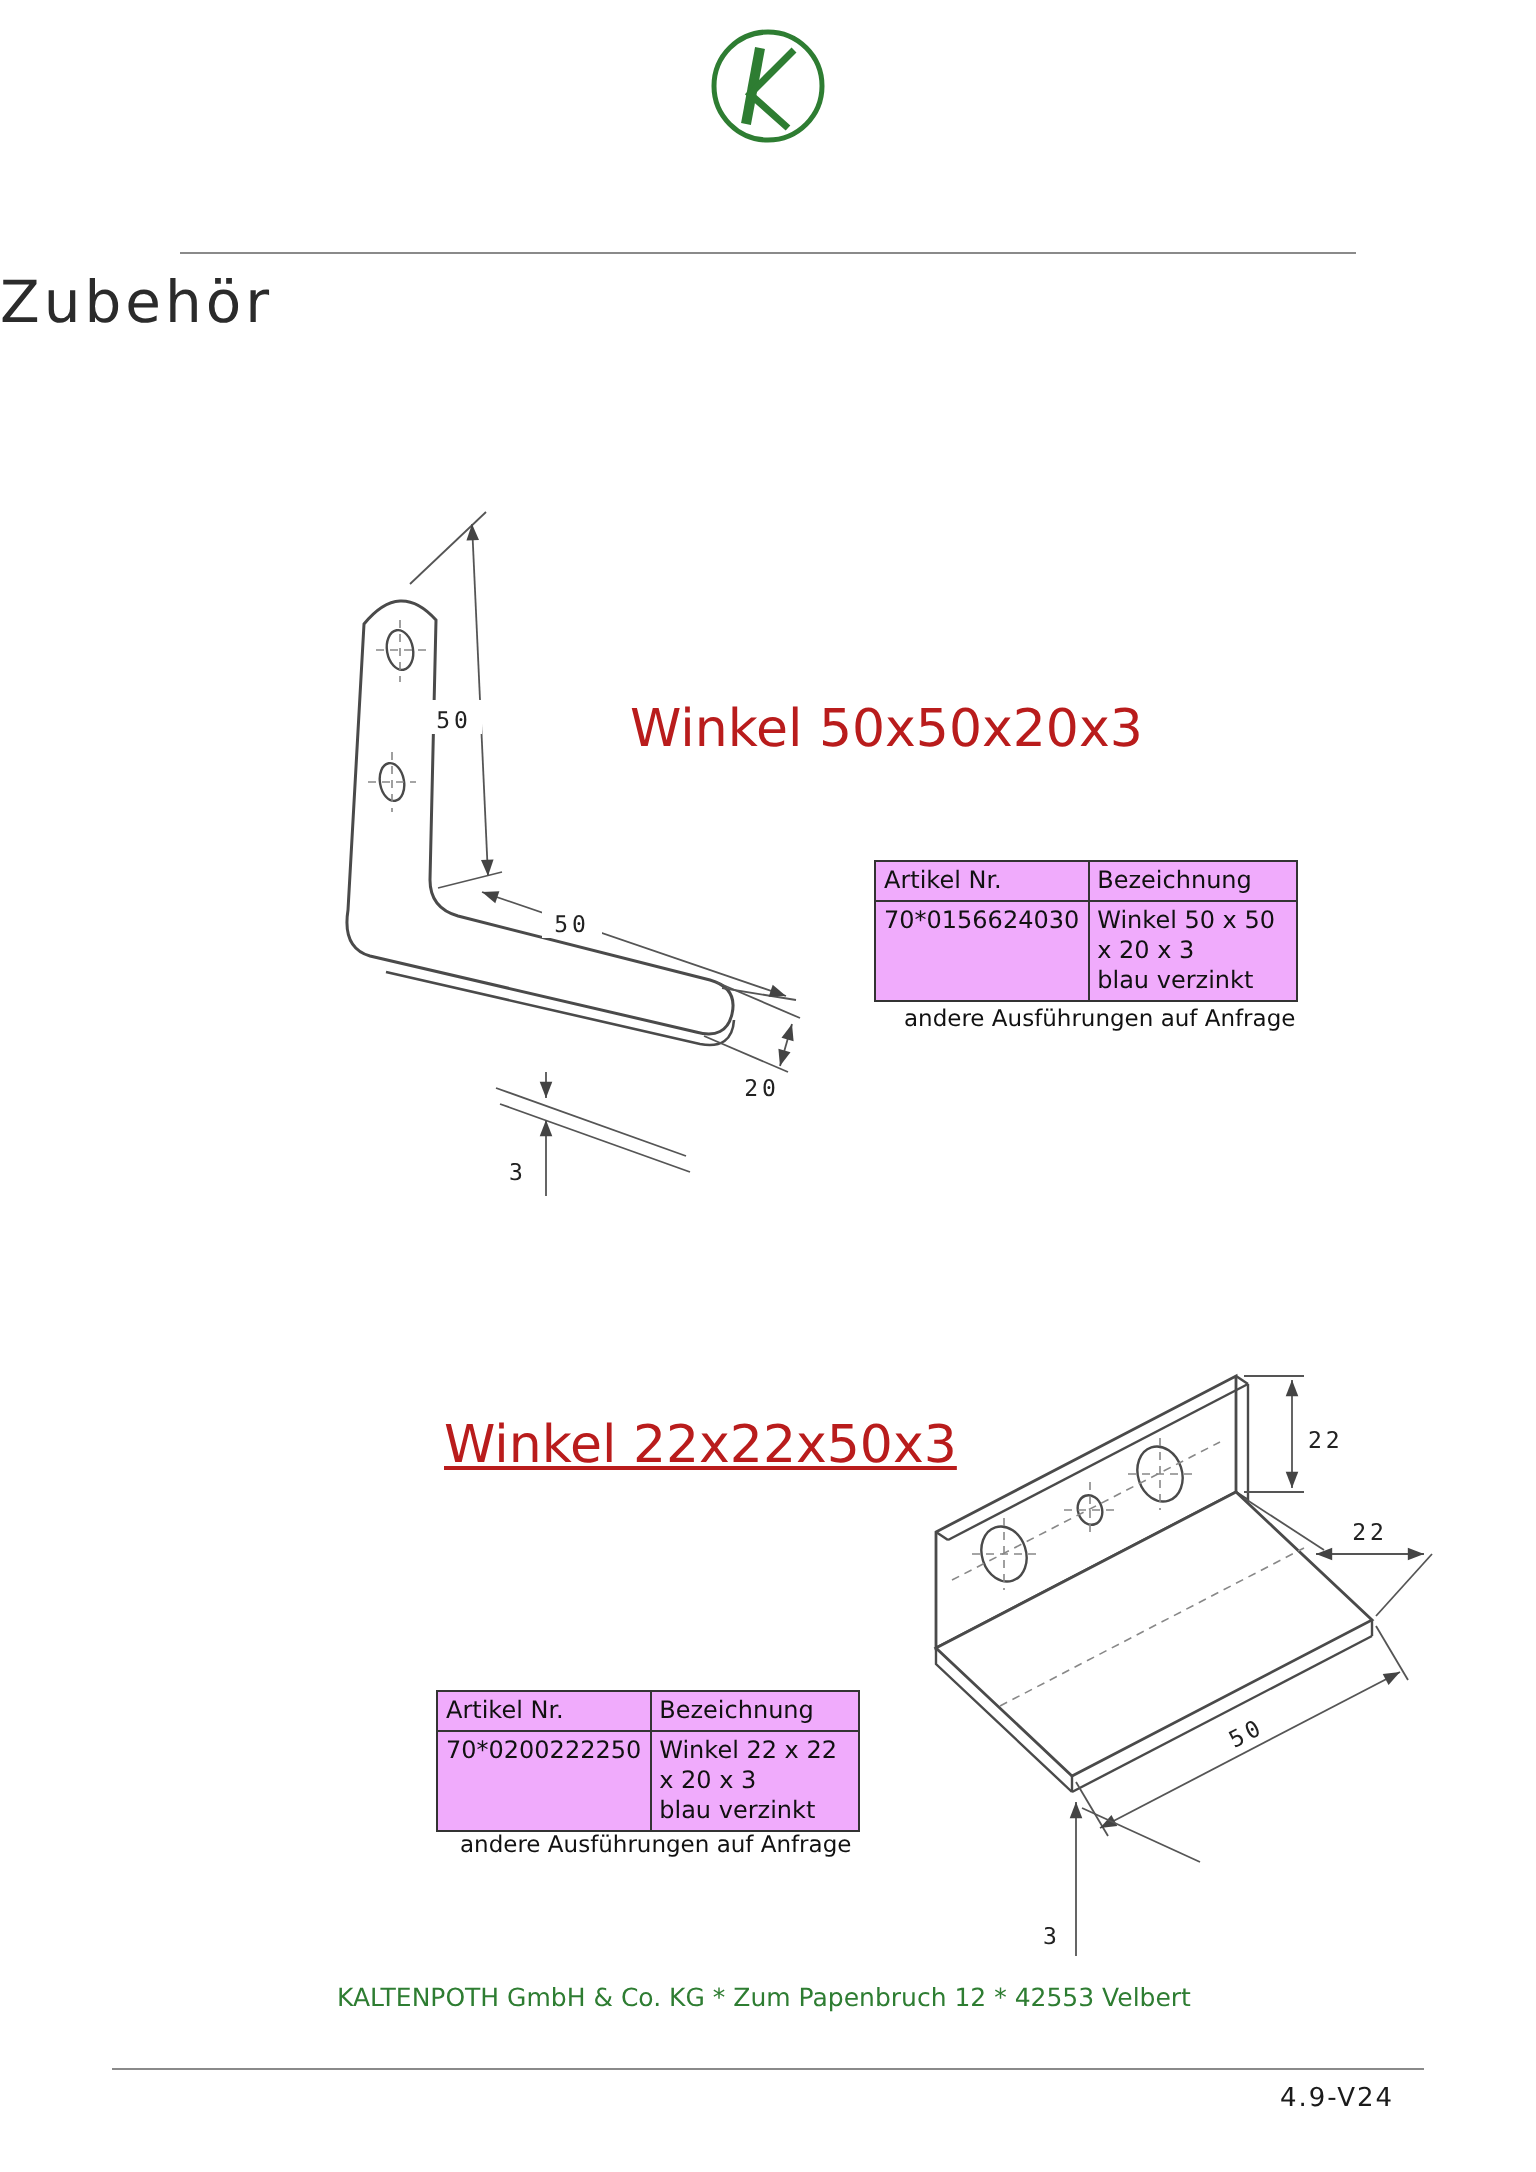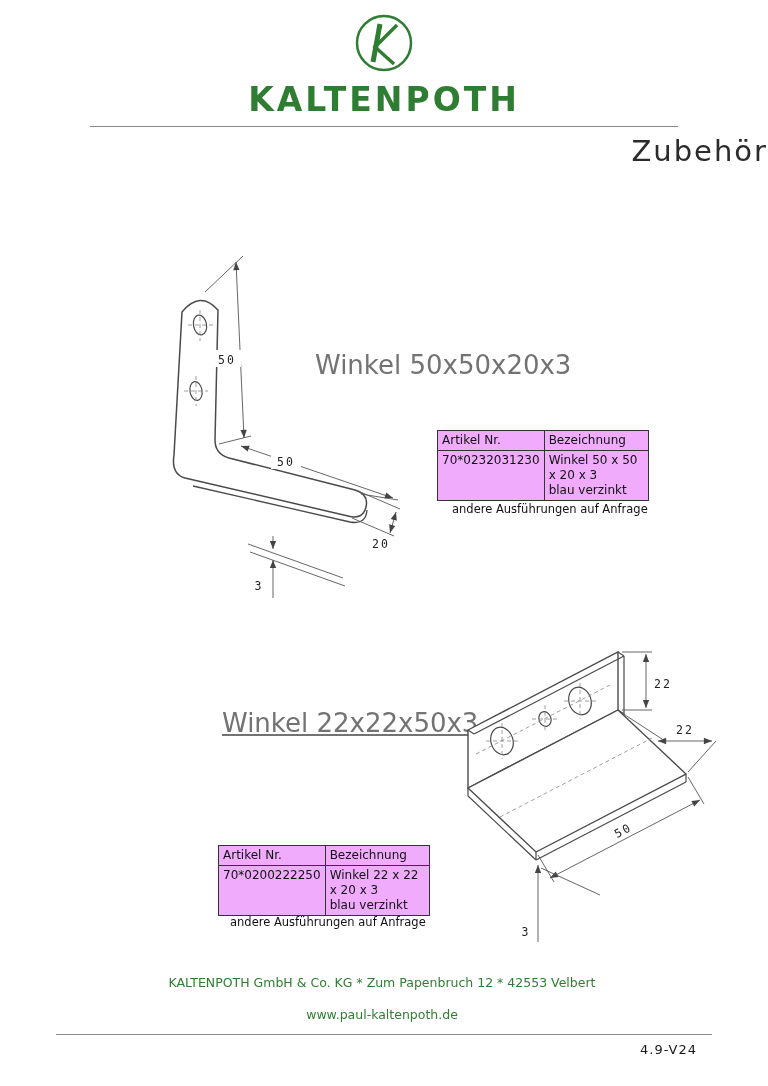--- a/index.html
+++ b/index.html
@@ -81,7 +81,6 @@
       <path d="M 51 13 L 29 35 L 48 52" stroke="#2e7d32" stroke-width="3.5" fill="none" stroke-linejoin="miter"></path>
     </svg>
   </div>
-  <div class="abs brand">KALTENPOTH</div>
   <div class="abs hr hr-top"></div>
   <div class="abs page-title">Zubehör</div>
 

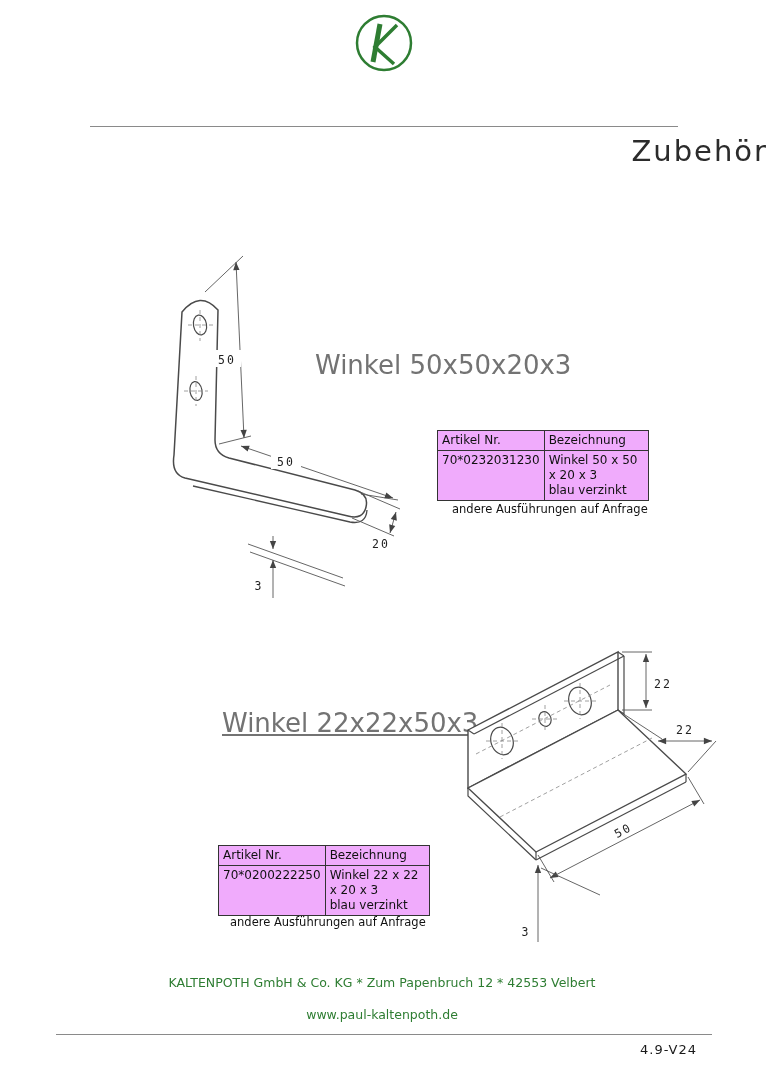--- a/index.html
+++ b/index.html
@@ -22,7 +22,7 @@
   .hr{height:1px;background:#8a8a8a;}
   .hr-top{left:90px;top:126px;width:588px;}
   .page-title{
-    left:0;top:134px;width:768px;text-align:right;
+    left:0;top:134px;width:768px;text-align:left;
     color:#2b2b2b;font-size:29px;letter-spacing:2px;font-weight:400;
   }
 

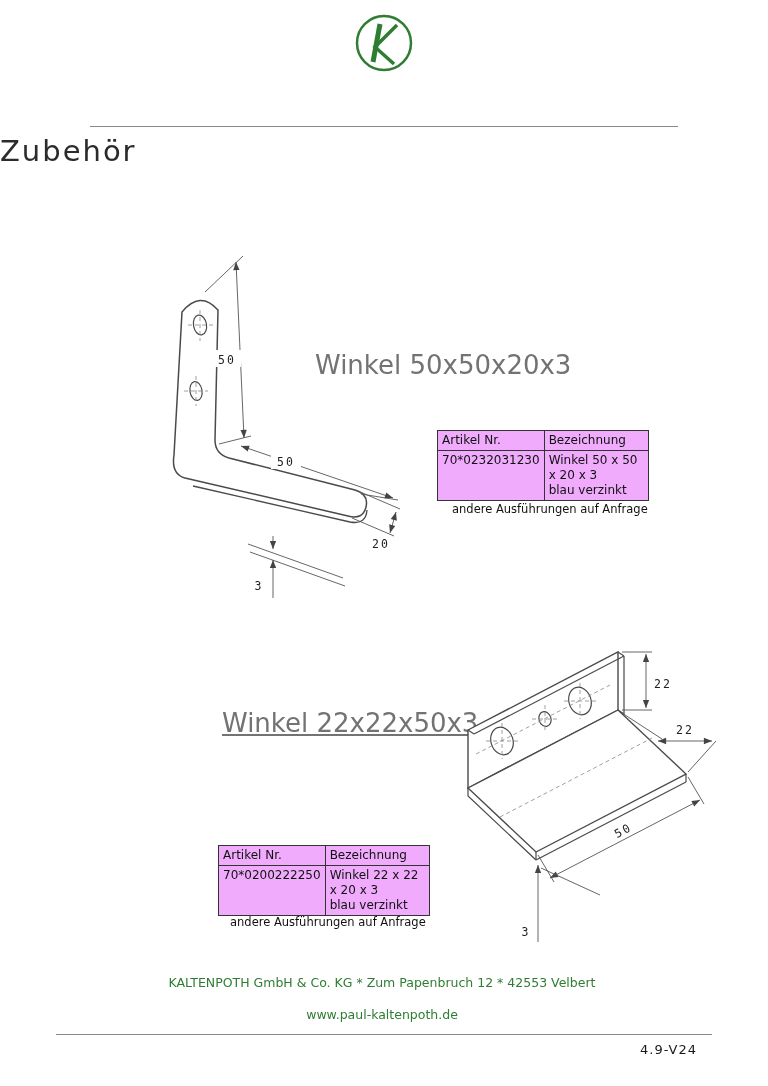--- a/index.html
+++ b/index.html
@@ -27,7 +27,7 @@
   }
 
   
-  .prod-title{color:#737373;font-size:26px;font-weight:400;white-space:nowrap;text-align:right;}
+  .prod-title{color:#b91c1c;font-size:26px;font-weight:400;white-space:nowrap;text-align:right;}
   .prod-title-1{left:315px;top:350px;}
   .prod-title-2{left:222px;top:708px;text-decoration:underline;}
 

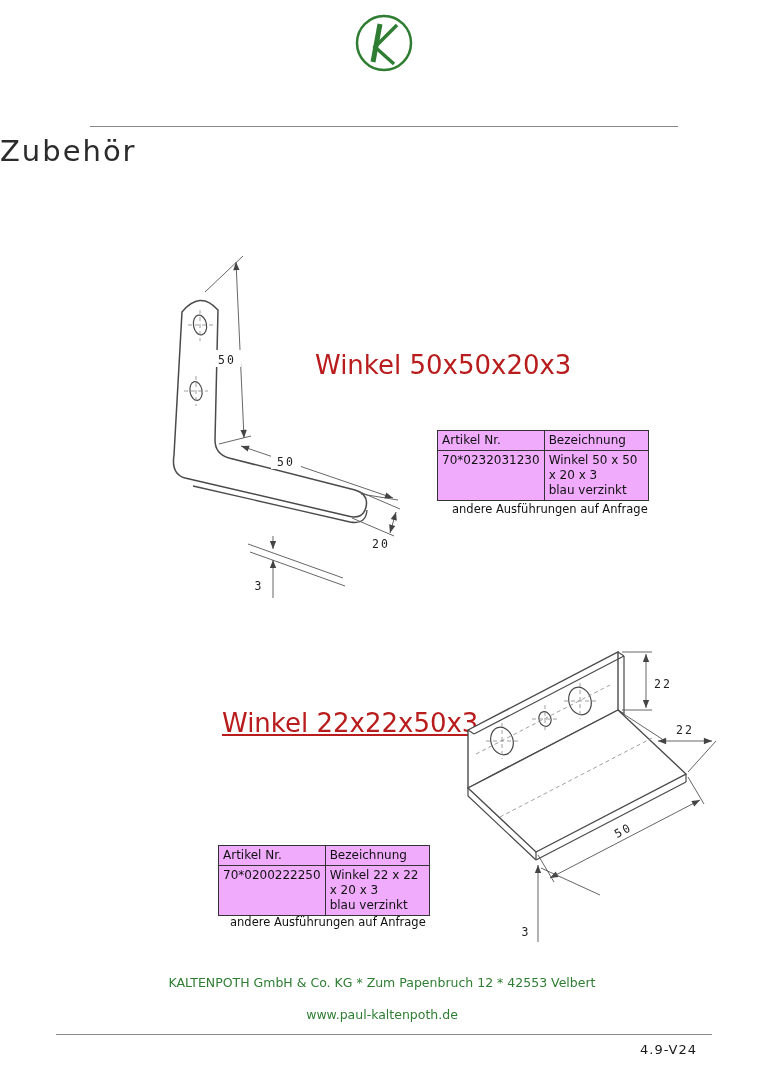--- a/index.html
+++ b/index.html
@@ -153,7 +153,7 @@
     </thead>
     <tbody>
       <tr>
-        <td>70*0232031230</td>
+        <td>70*0156624030</td>
         <td>
           <span>Winkel 50 x 50 x 20 x 3</span><br>
           <span>blau verzinkt</span>

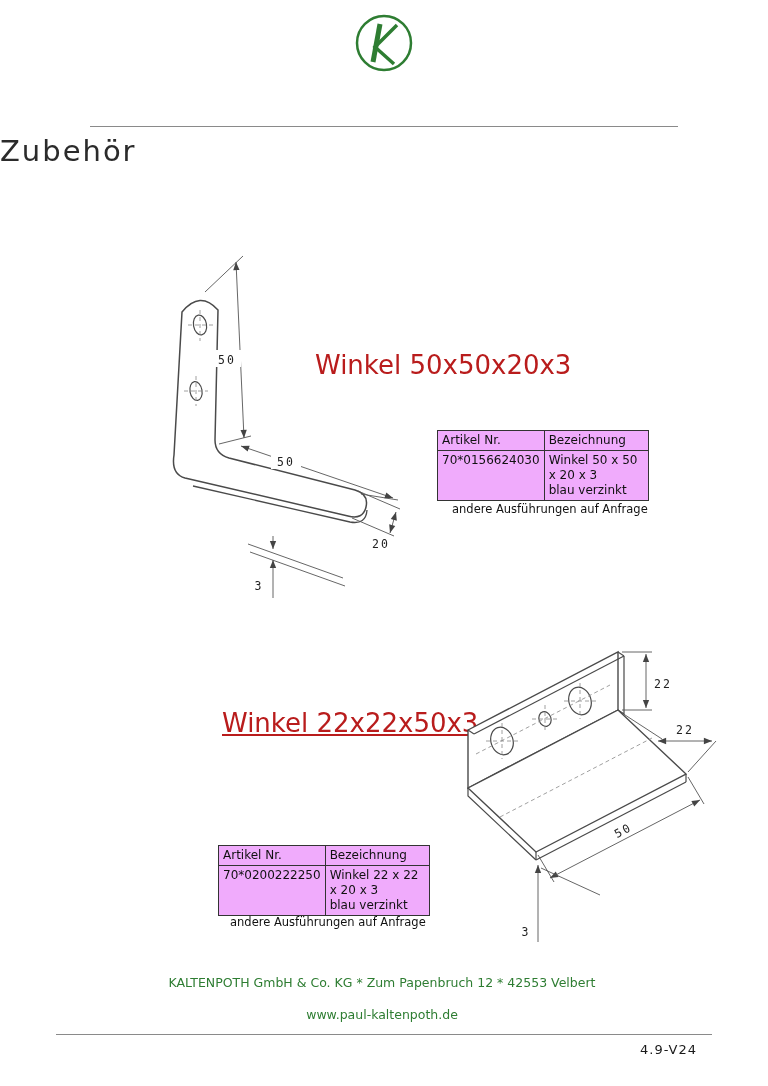--- a/index.html
+++ b/index.html
@@ -53,7 +53,7 @@
 
   
   .drawing-1{left:155px;top:248px;}
-  .drawing-2{left:440px;top:612px;text-decoration:underline;}
+  .drawing-2{left:440px;top:648px;text-decoration:underline;}
   svg text.dim{
     font-family:"DejaVu Sans Mono", monospace;
     font-size:11.5px;letter-spacing:2px;fill:#222;

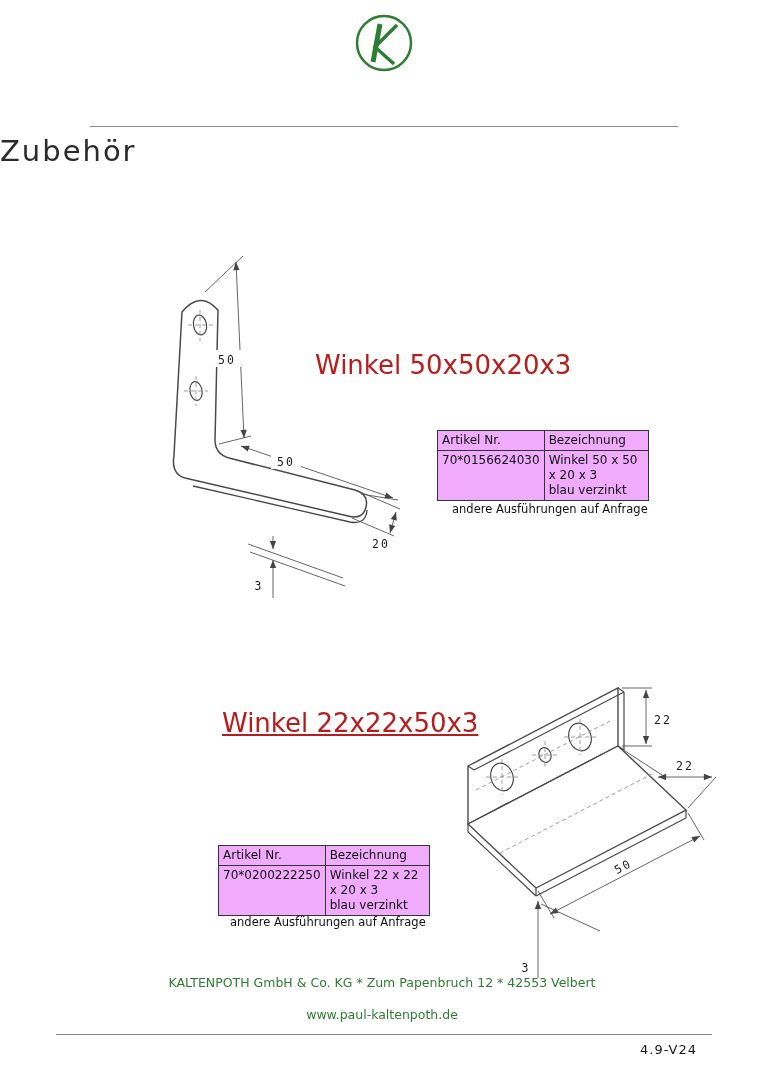--- a/index.html
+++ b/index.html
@@ -61,7 +61,7 @@
 
   
   .footer-line{
-    left:0;width:764px;text-align:center;color:#2e7d32;font-size:12.5px;
+    left:0;width:764px;text-align:center;color:#2e7d32;font-size:12.5px;margin-top:16px;
   }
   .footer-1{top:975px;}
   .footer-2{top:991px;}

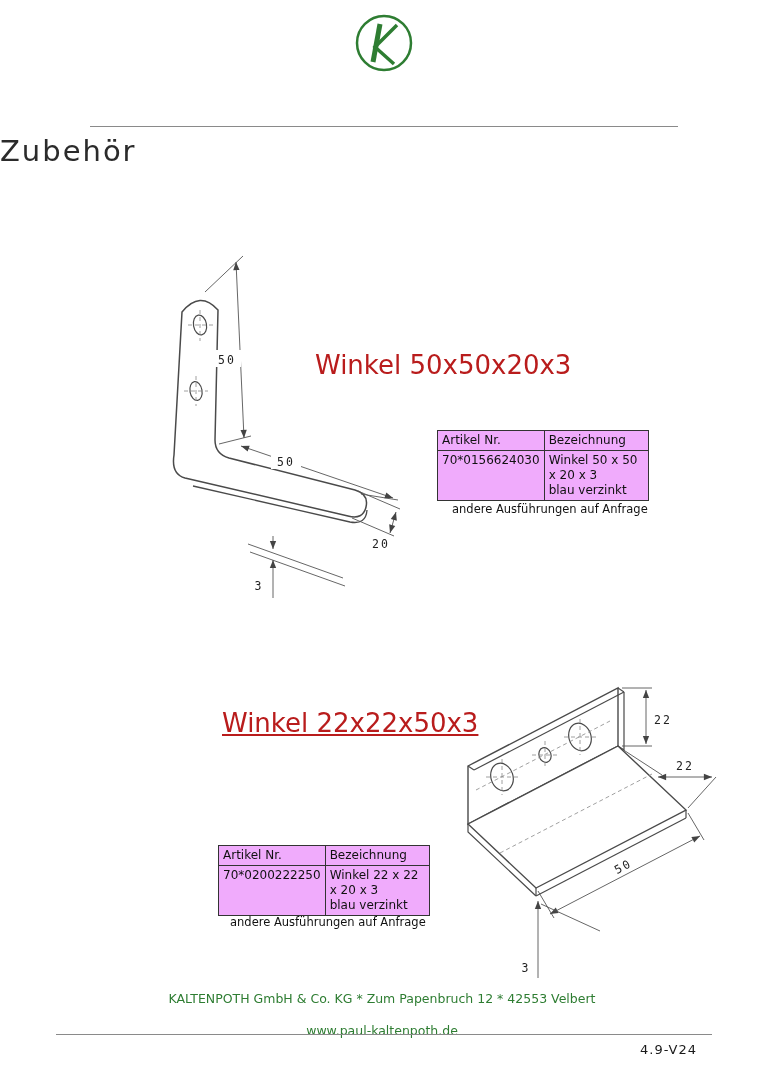--- a/index.html
+++ b/index.html
@@ -257,7 +257,6 @@
   <div class="abs note note-2">andere Ausführungen auf Anfrage</div>
 
   <div class="abs footer-line footer-1">KALTENPOTH GmbH &amp; Co. KG * Zum Papenbruch 12 * 42553 Velbert</div>
-  <div class="abs footer-line footer-3">www.paul-kaltenpoth.de</div>
   <div class="abs hr hr-bottom"></div>
   <div class="abs version">4.9-V24</div>
 

